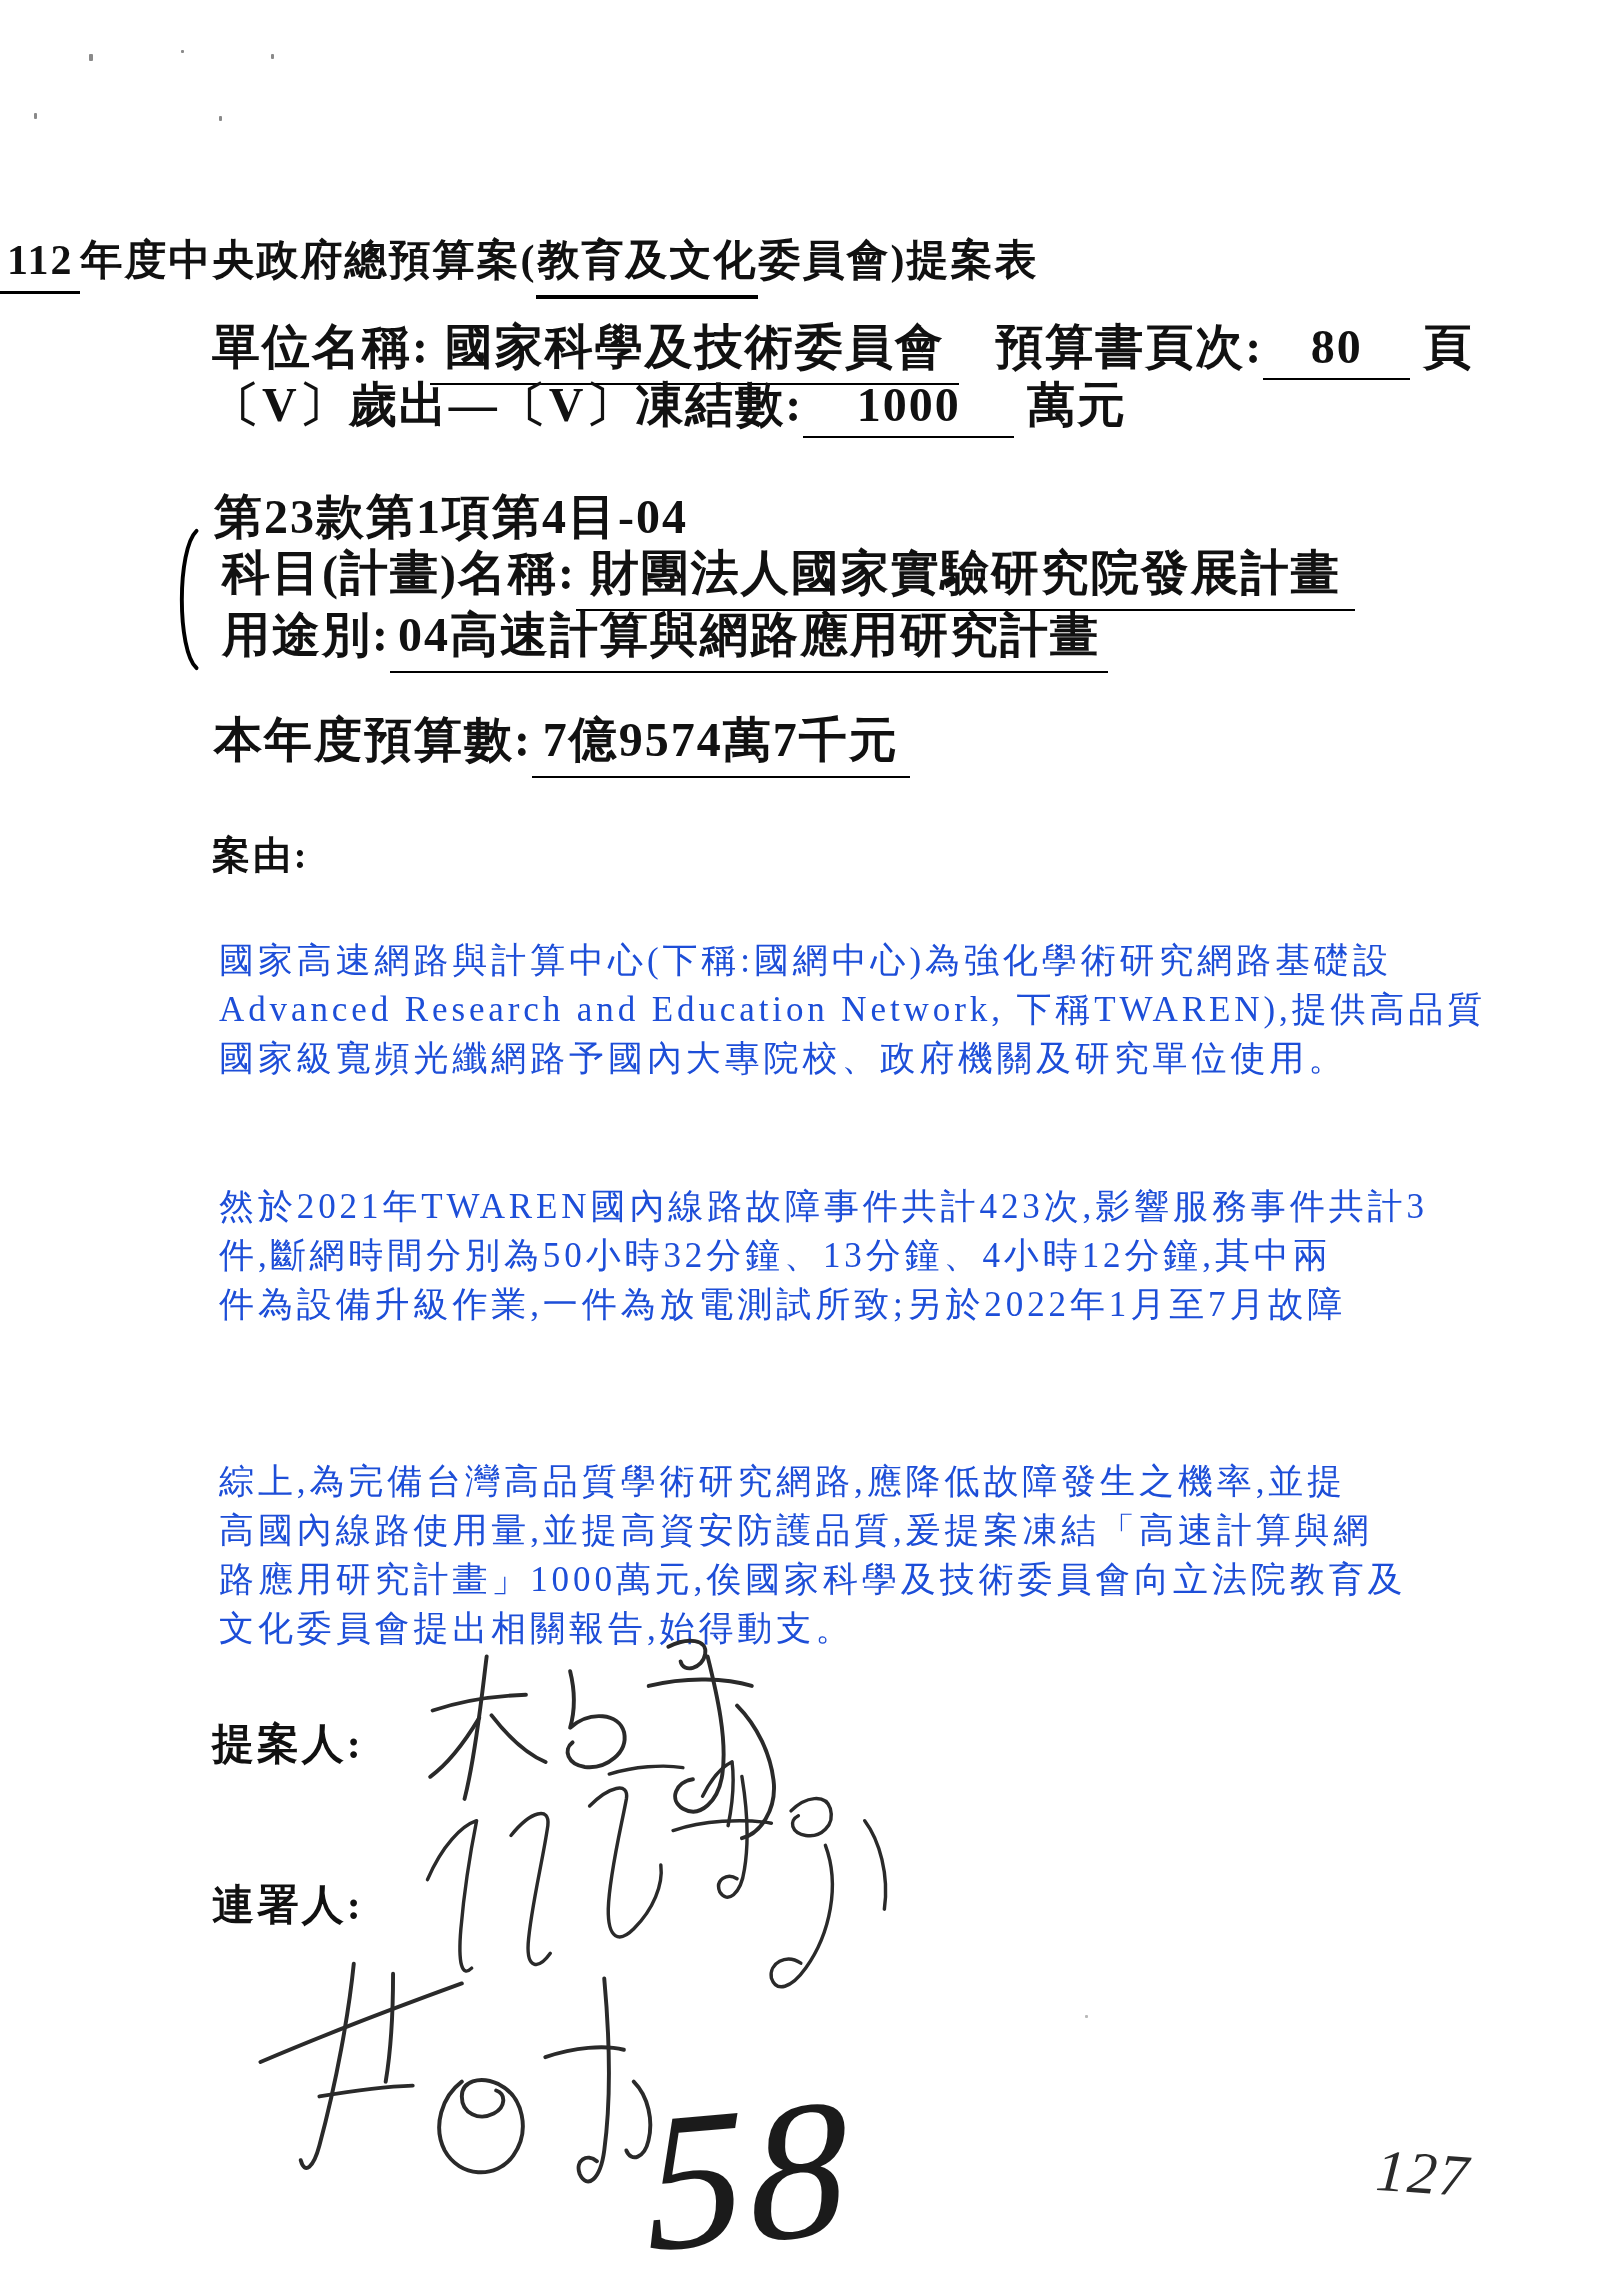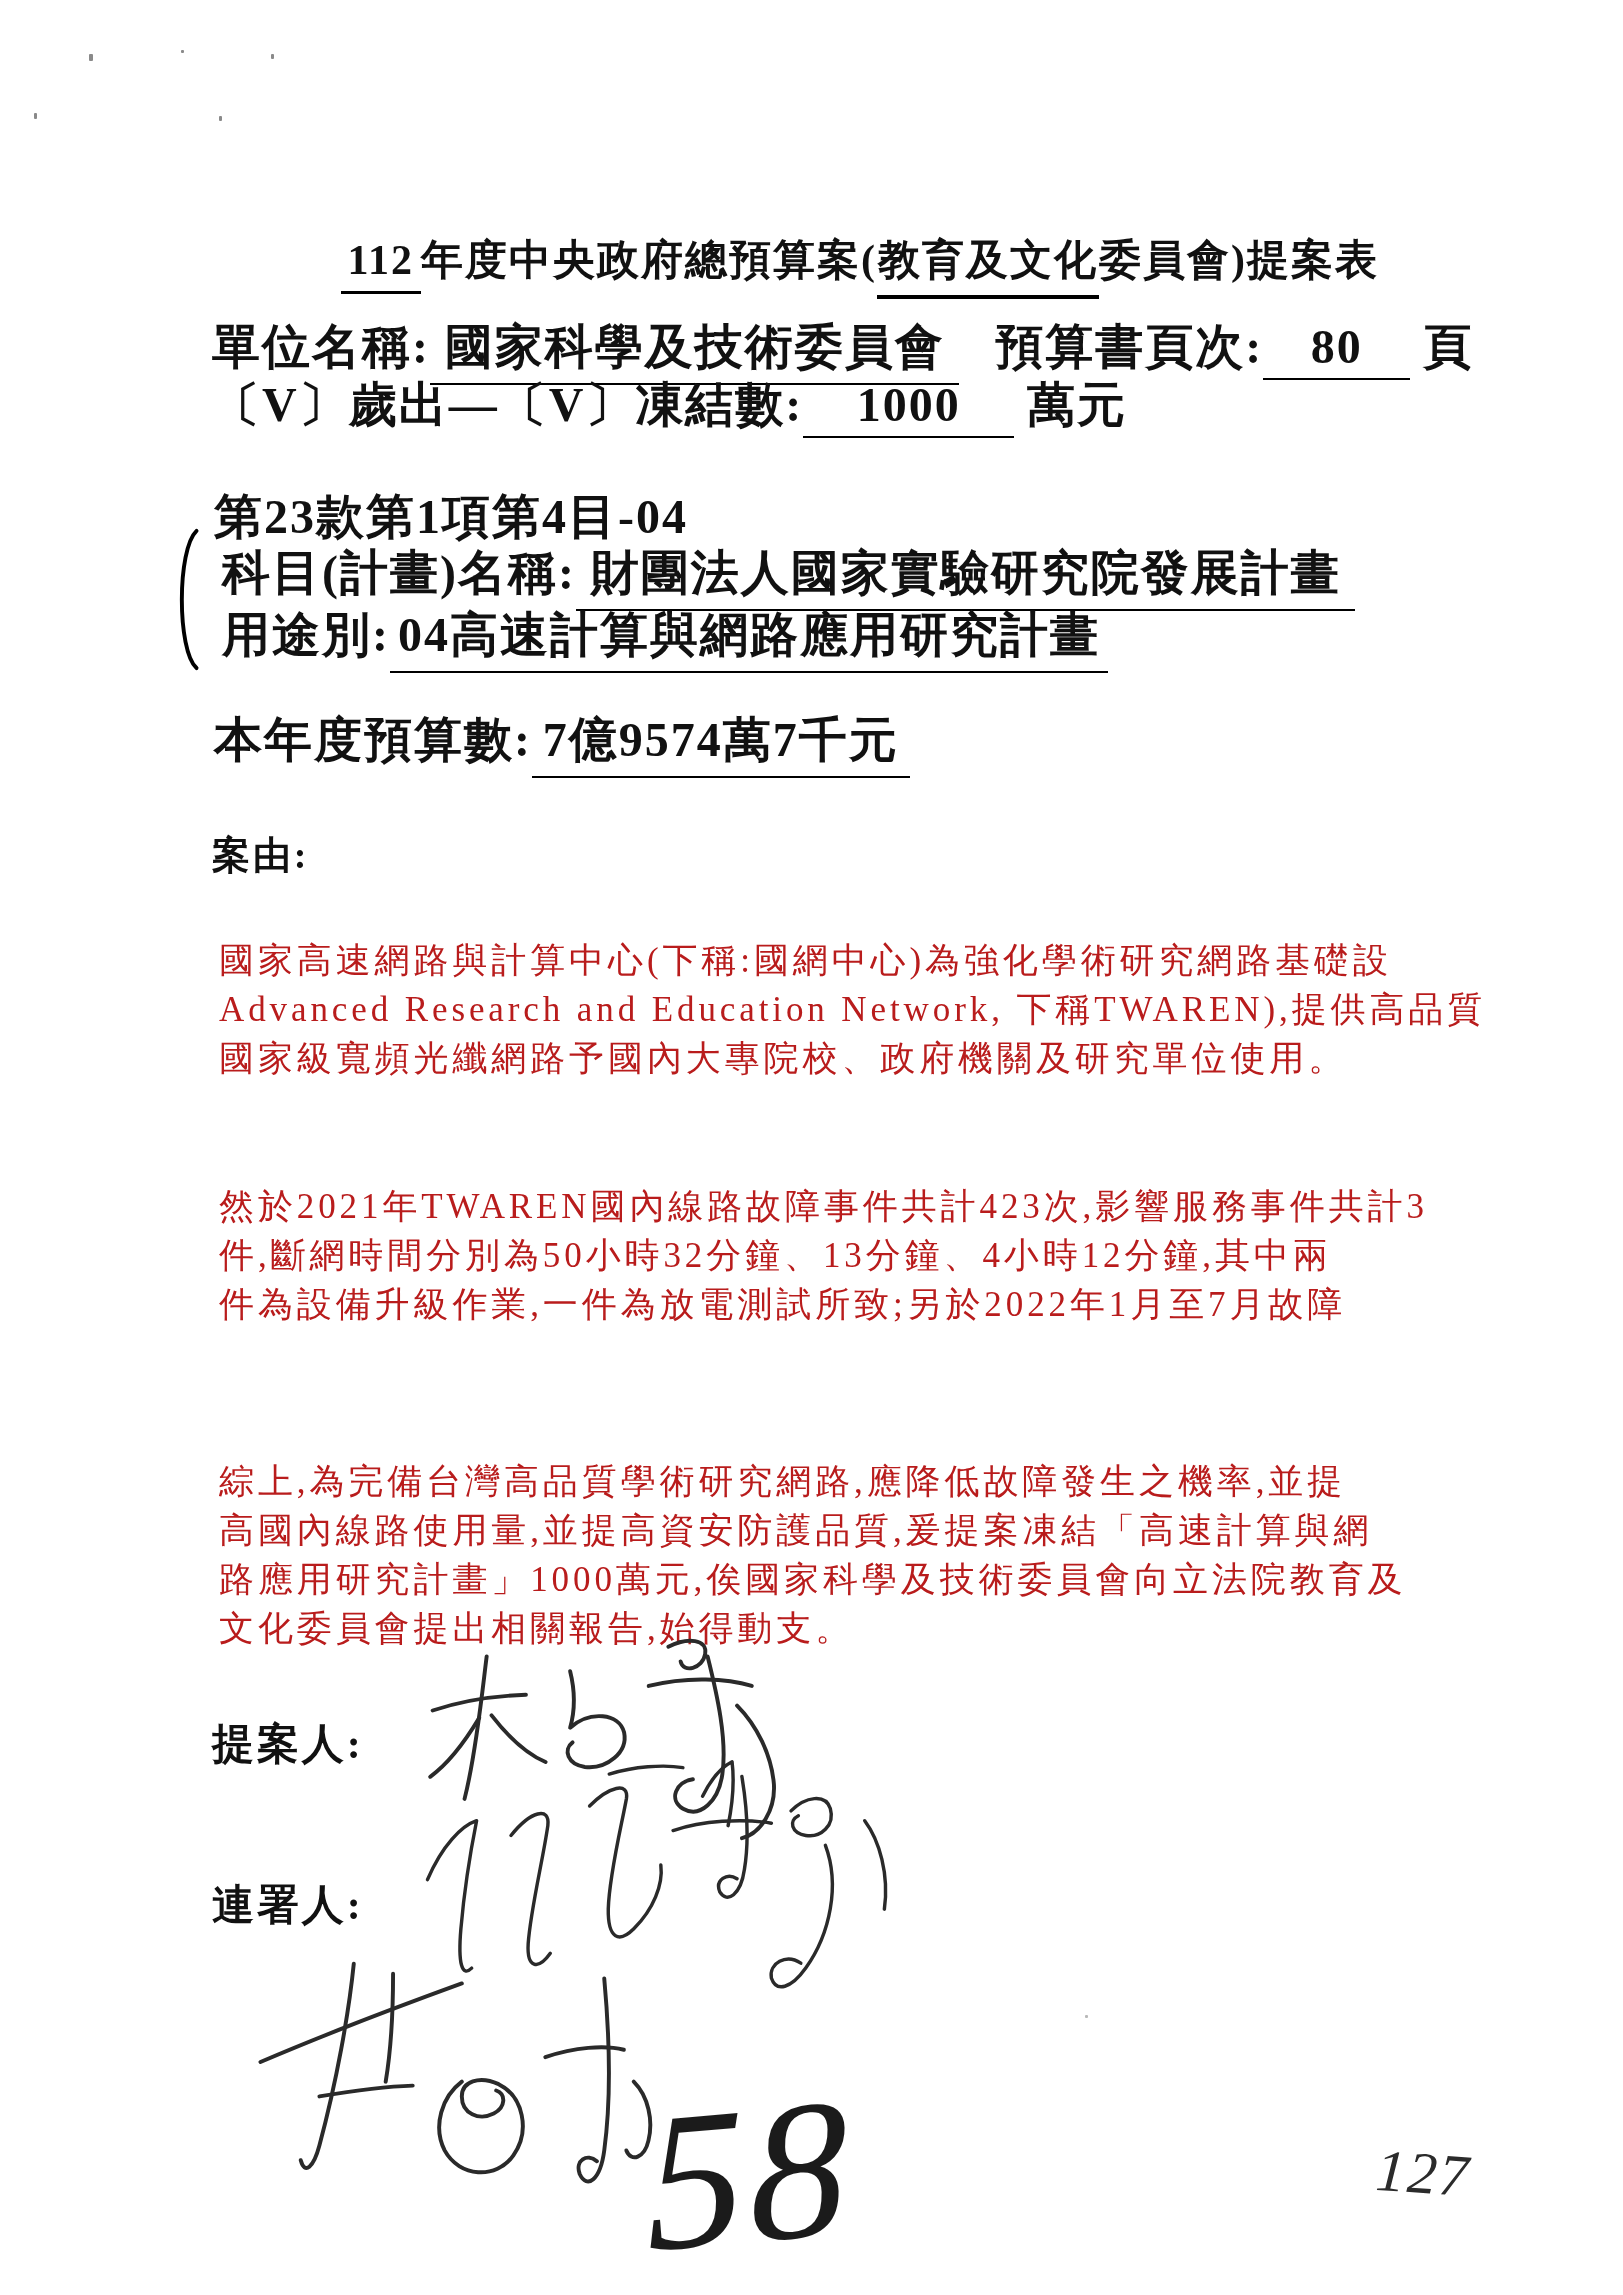--- a/index.html
+++ b/index.html
@@ -15,7 +15,7 @@
   
   .title{
     top:232px;left:0;width:1379px;
-    text-align:right;
+    text-align:left;
     font-size:42px;font-weight:bold;letter-spacing:2px;
   }
   .title .u-year{display:inline-block;border-bottom:3.9px solid #000;padding:0 6.9px 6.9px;}

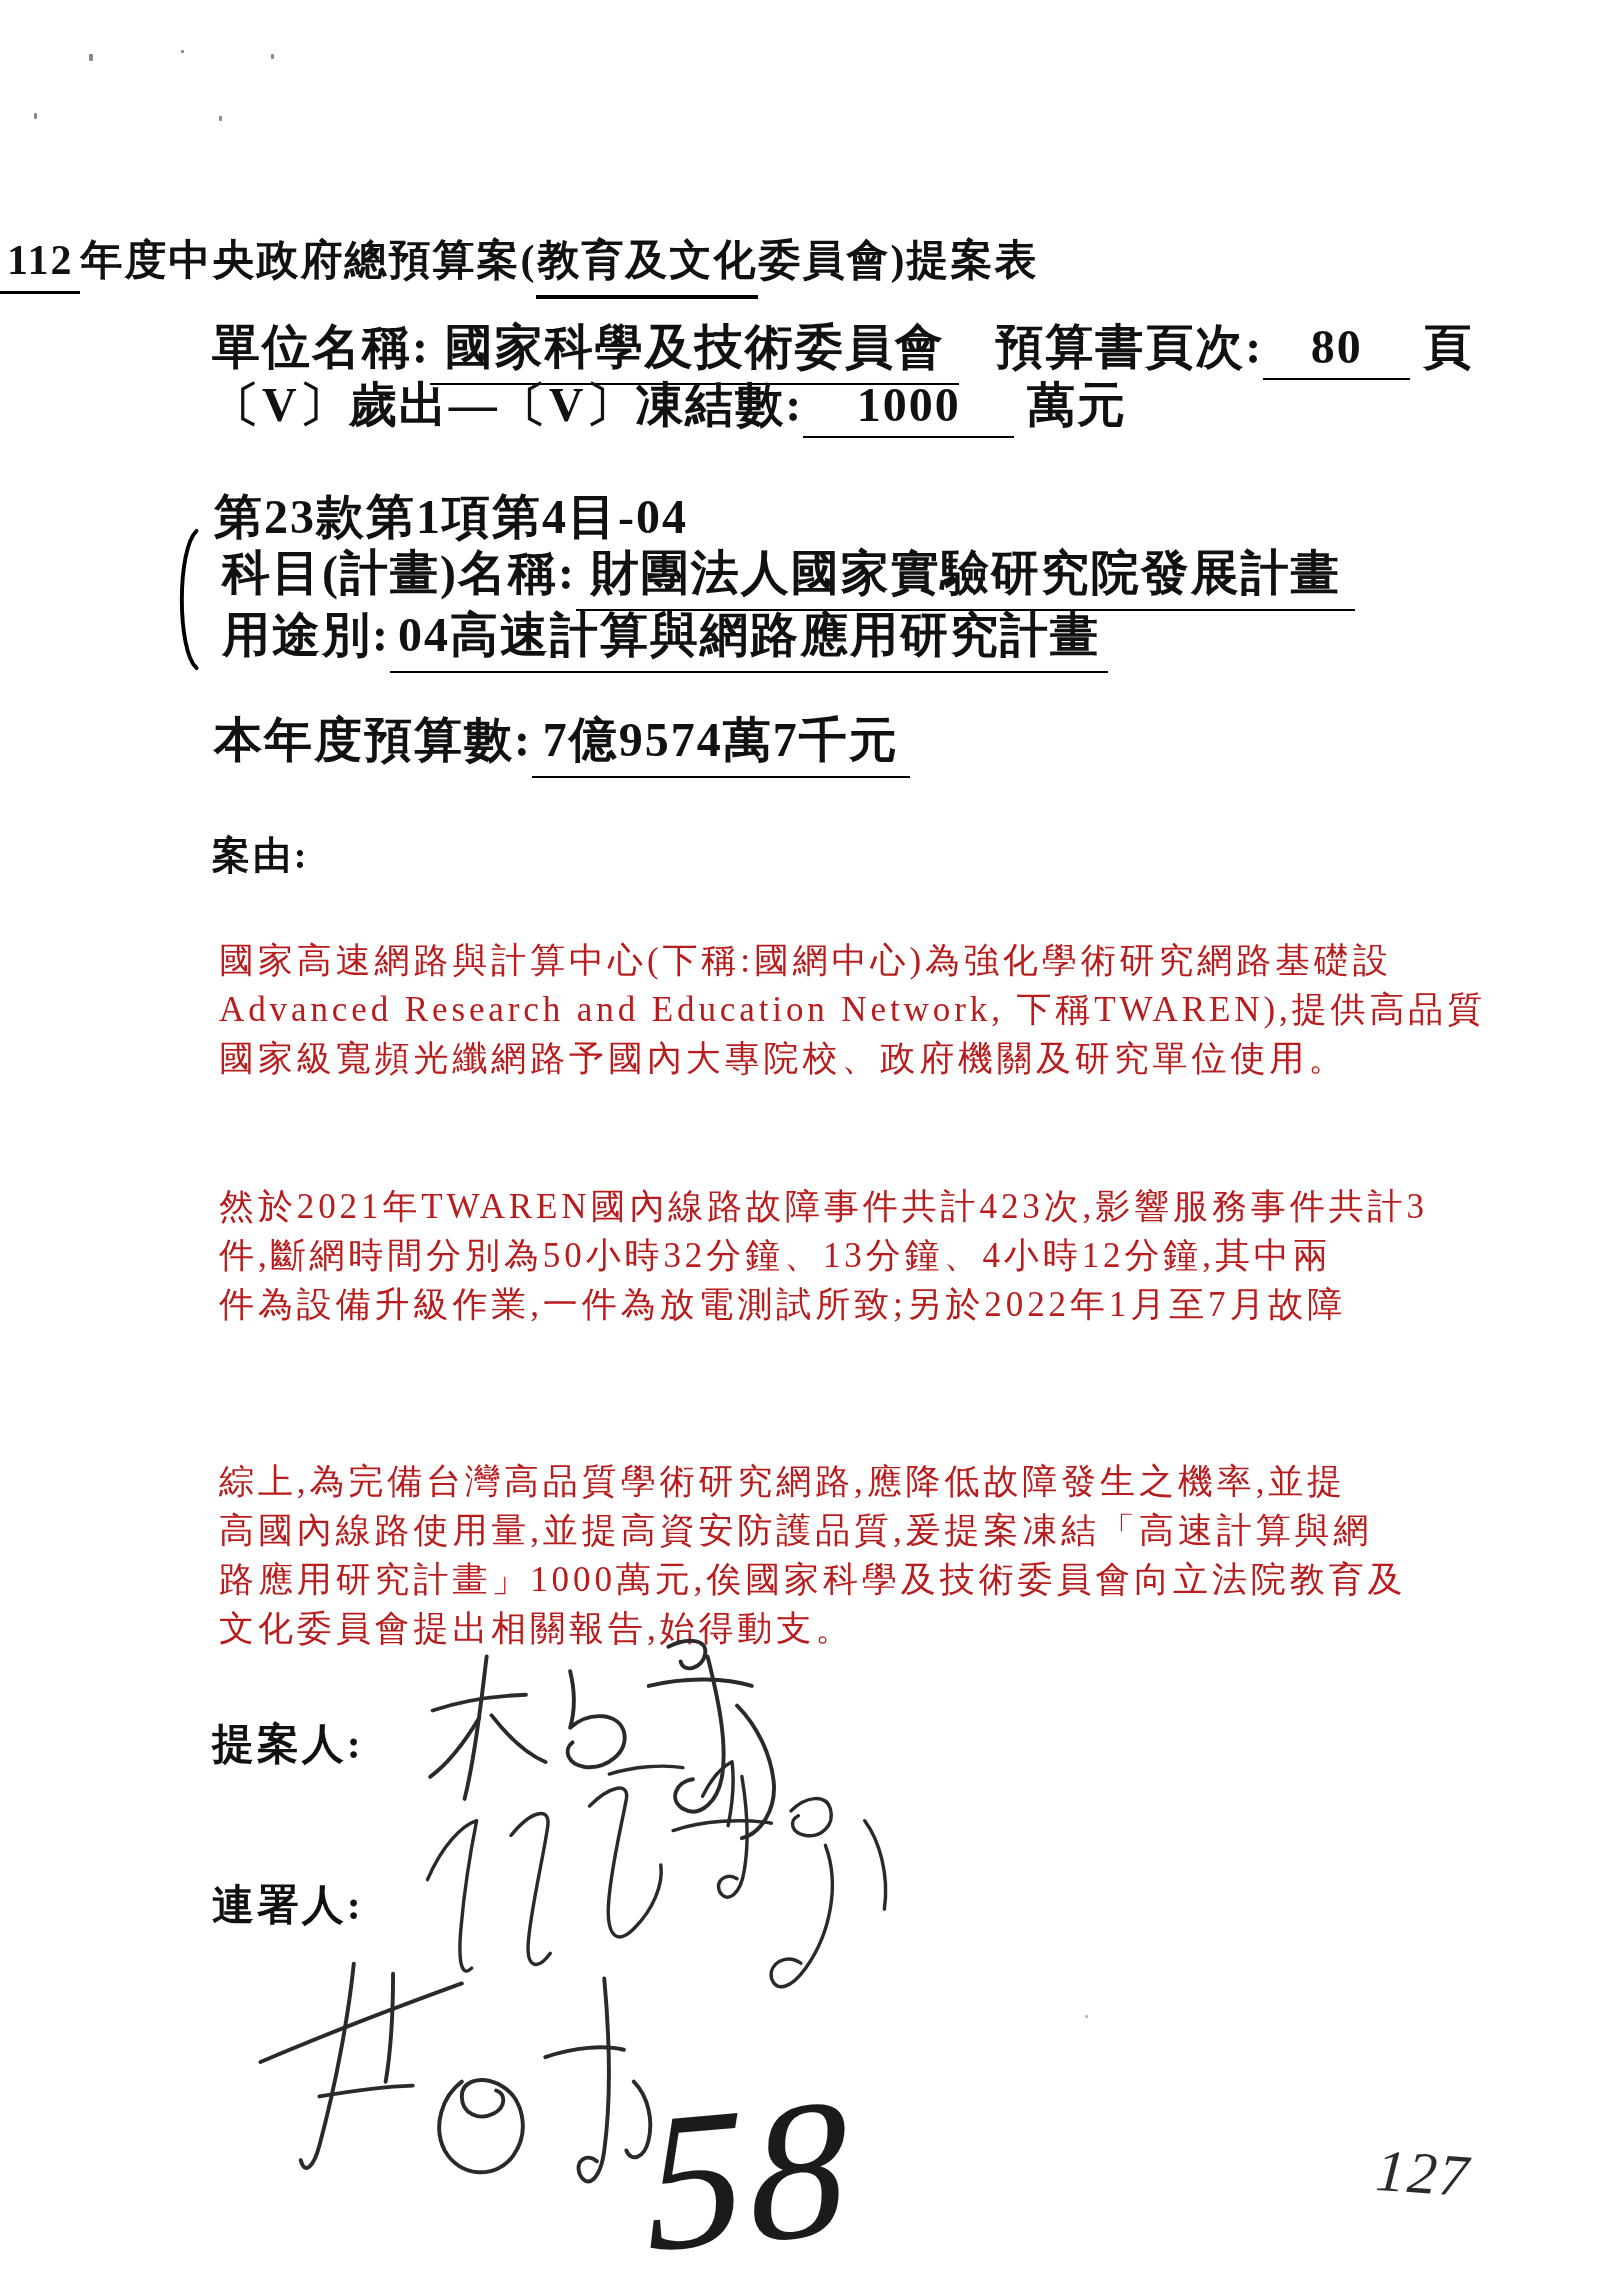--- a/index.html
+++ b/index.html
@@ -37,7 +37,7 @@
   .after-u{margin-left:12.8px;}
   
   .case-heading{top:830px;left:212px;font-size:38px;font-weight:bold;letter-spacing:2.9px;}
-  .para{font-size:35px;line-height:49px;letter-spacing:3.9px;color:#b91c1c;}
+  .para{font-size:35px;line-height:49px;letter-spacing:3.9px;color:#1d4ed8;}
   .para div{white-space:nowrap;}
   .p1{top:936px;left:219px;}
   .p2{top:1182px;left:219px;}

